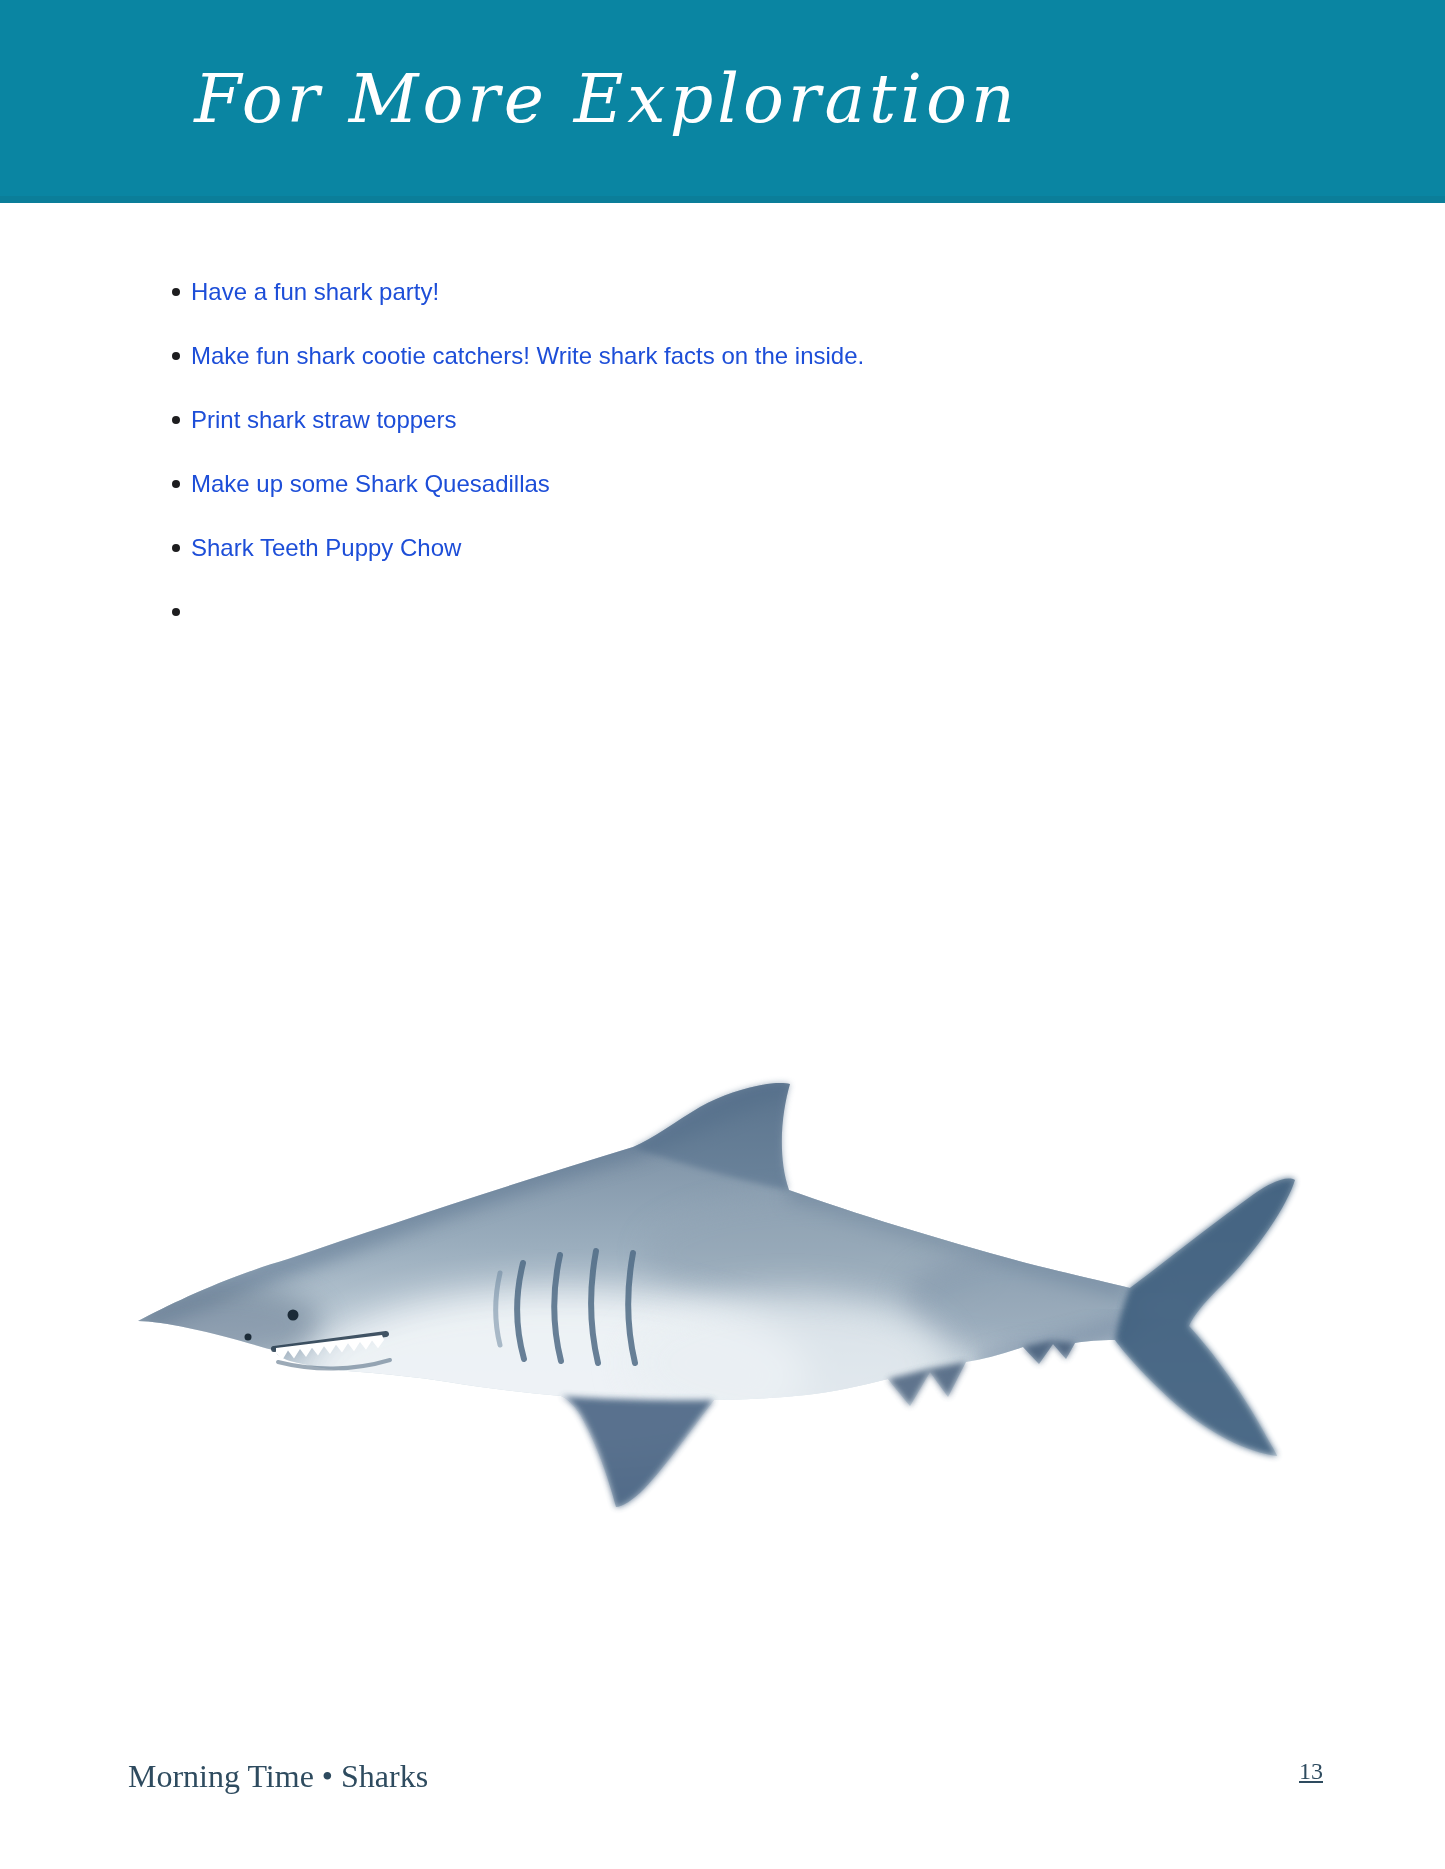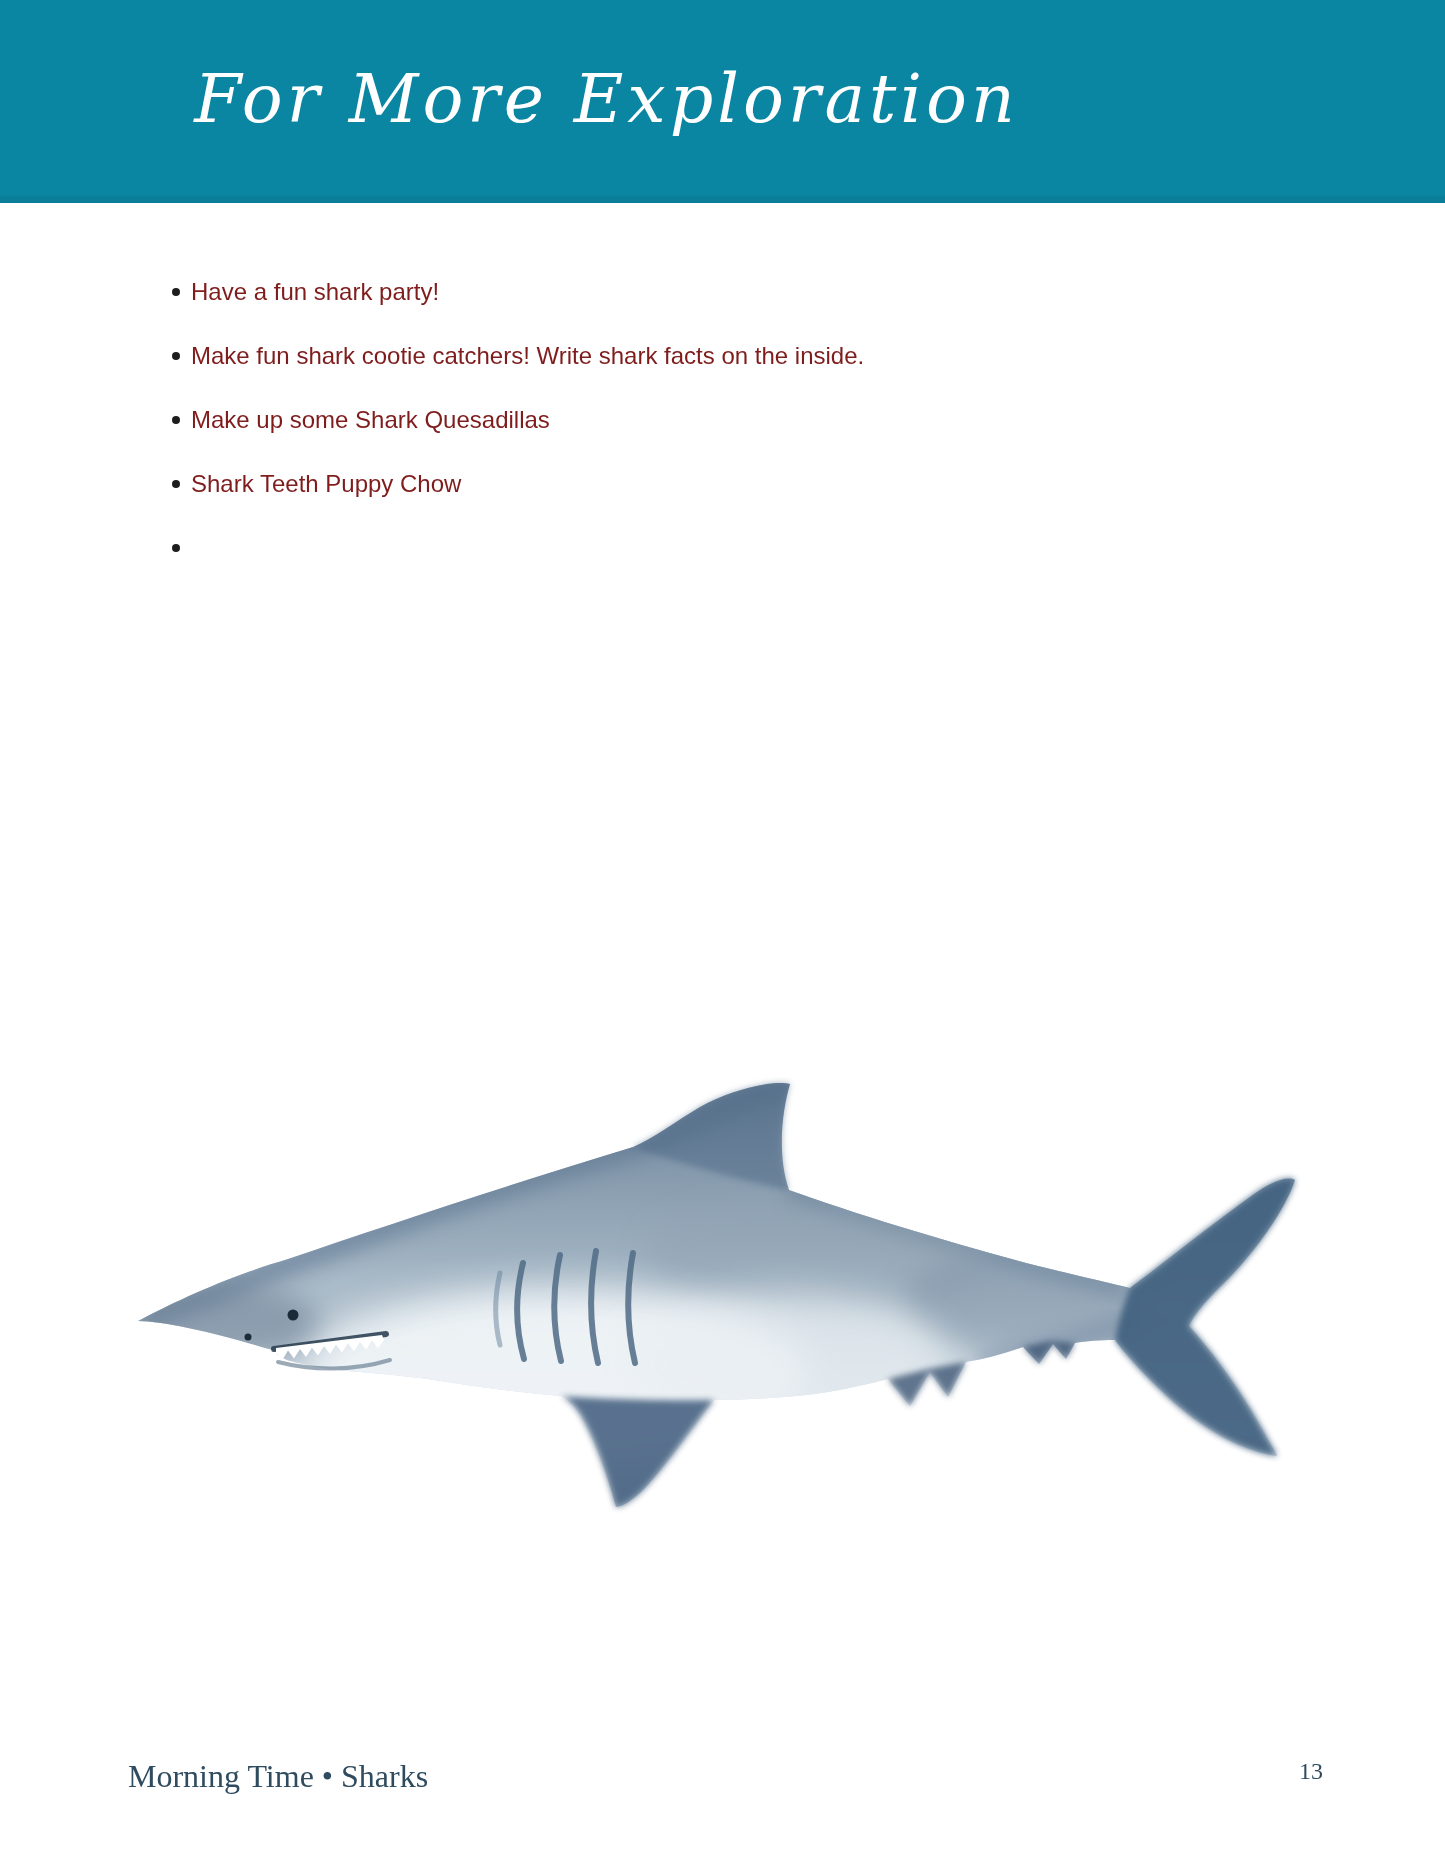--- a/index.html
+++ b/index.html
@@ -13,7 +13,7 @@
 
   
   .bullets{position:absolute;left:160px;top:260px;margin:0;padding:0;list-style:none;
-           font-family:"Liberation Sans",sans-serif;font-size:24px;color:#7f1d1d;}
+           font-family:"Liberation Sans",sans-serif;font-size:24px;color:#1d4ed8;}
   .bullets li{position:relative;line-height:64px;padding-left:31px;white-space:nowrap;}
   .bullets .dot{position:absolute;left:12px;top:28px;width:8px;height:8px;border-radius:50%;background:#1d1d1f;}
 

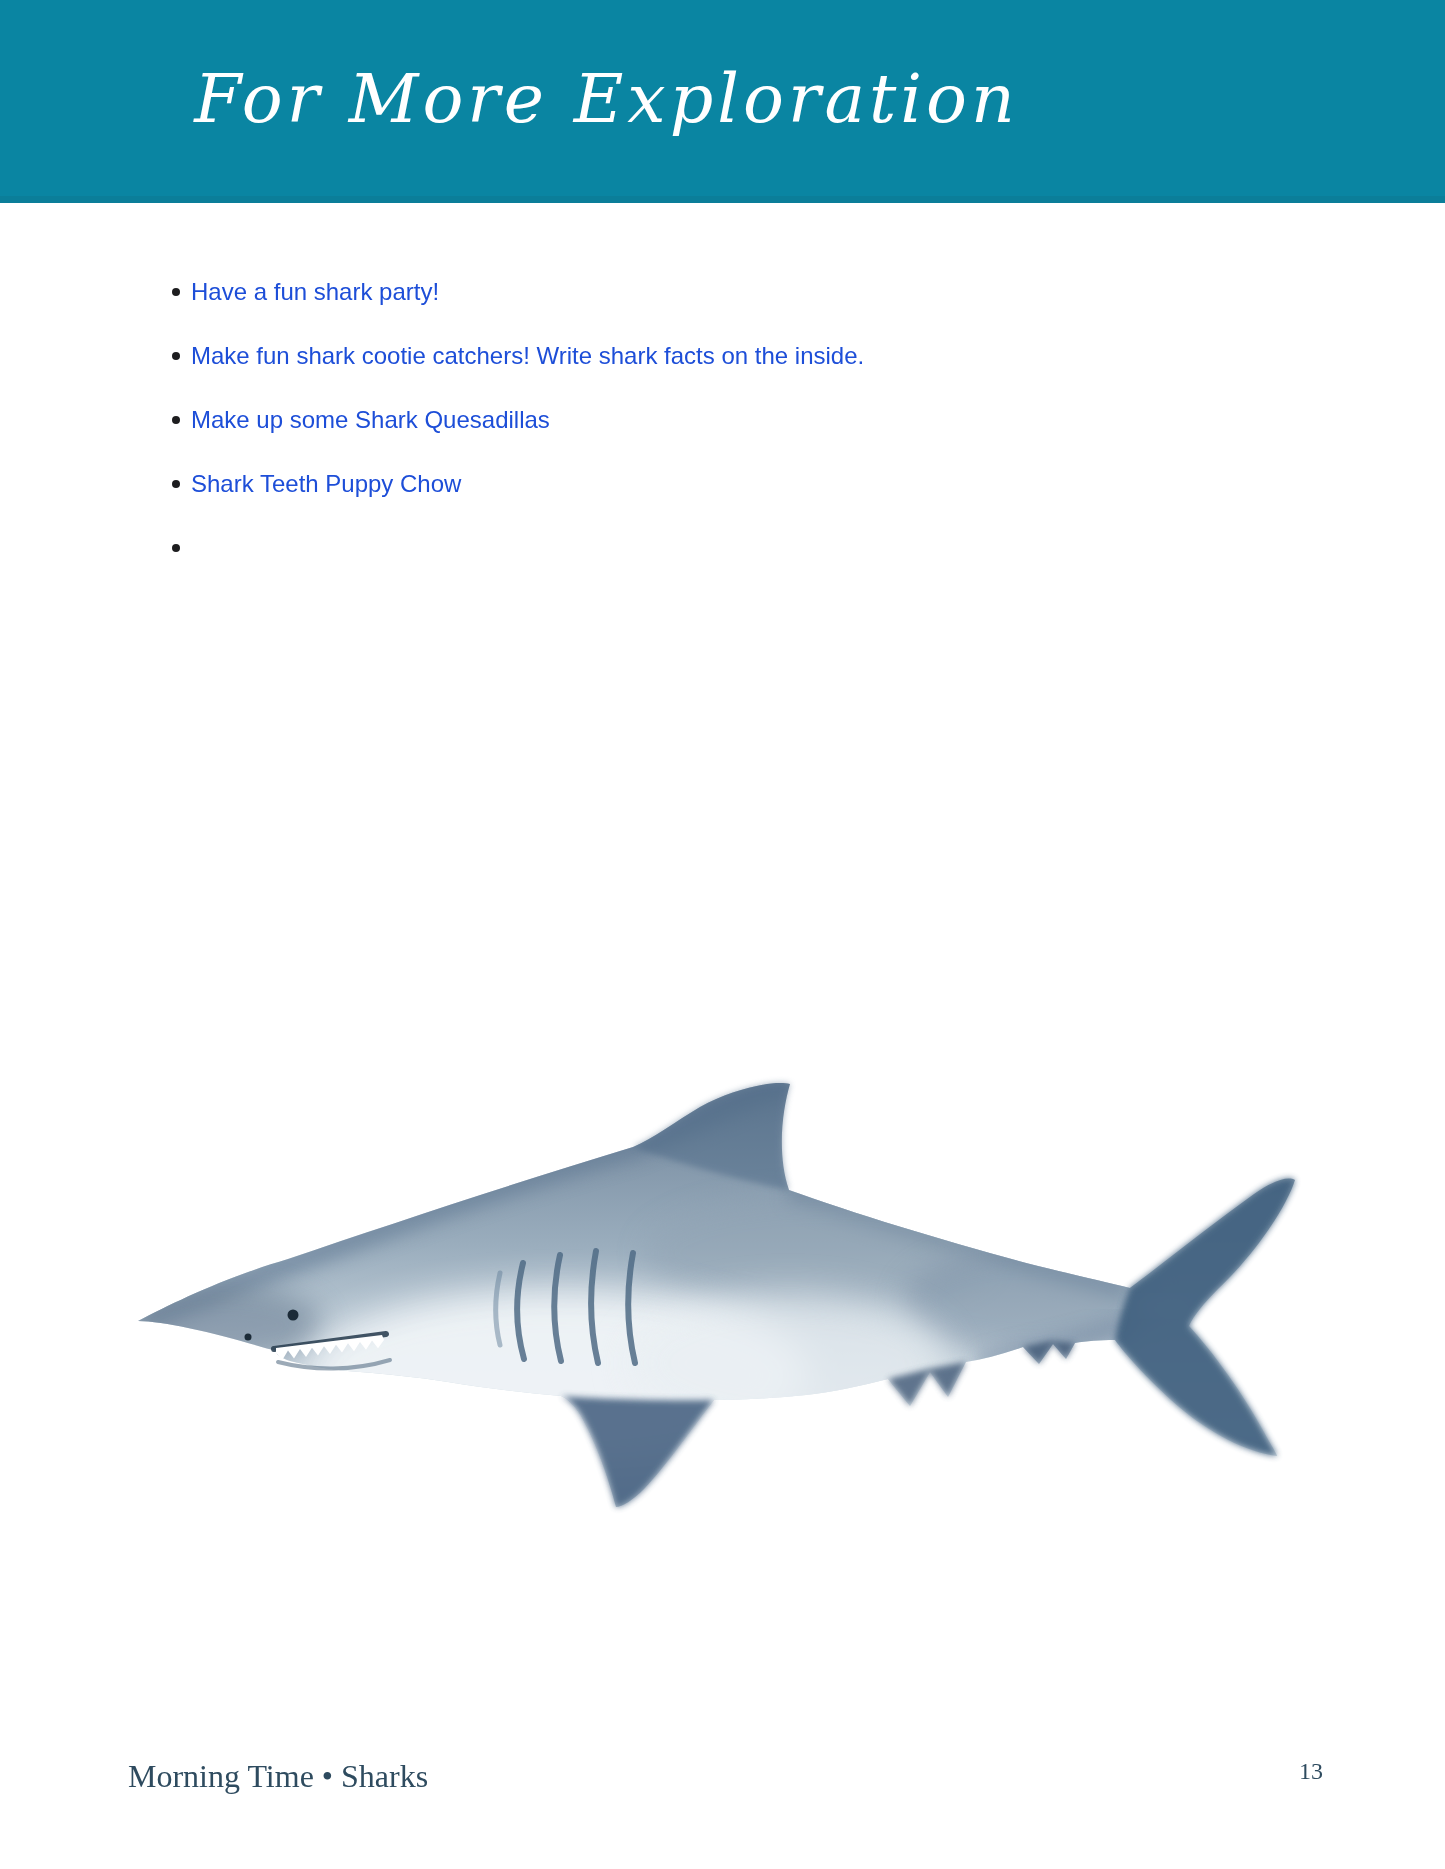--- a/index.html
+++ b/index.html
@@ -38,6 +38,7 @@
   <ul class="bullets">
     <li><span class="dot"></span><span>Have a fun shark party!</span></li>
     <li><span class="dot"></span><span>Make fun shark cootie catchers! Write shark facts on the inside.</span></li>
+    <li><span class="dot"></span><span>Print shark straw toppers</span></li>
     <li><span class="dot"></span><span>Make up some Shark Quesadillas</span></li>
     <li><span class="dot"></span><span>Shark Teeth Puppy Chow</span></li>
     <li><span class="dot"></span></li>

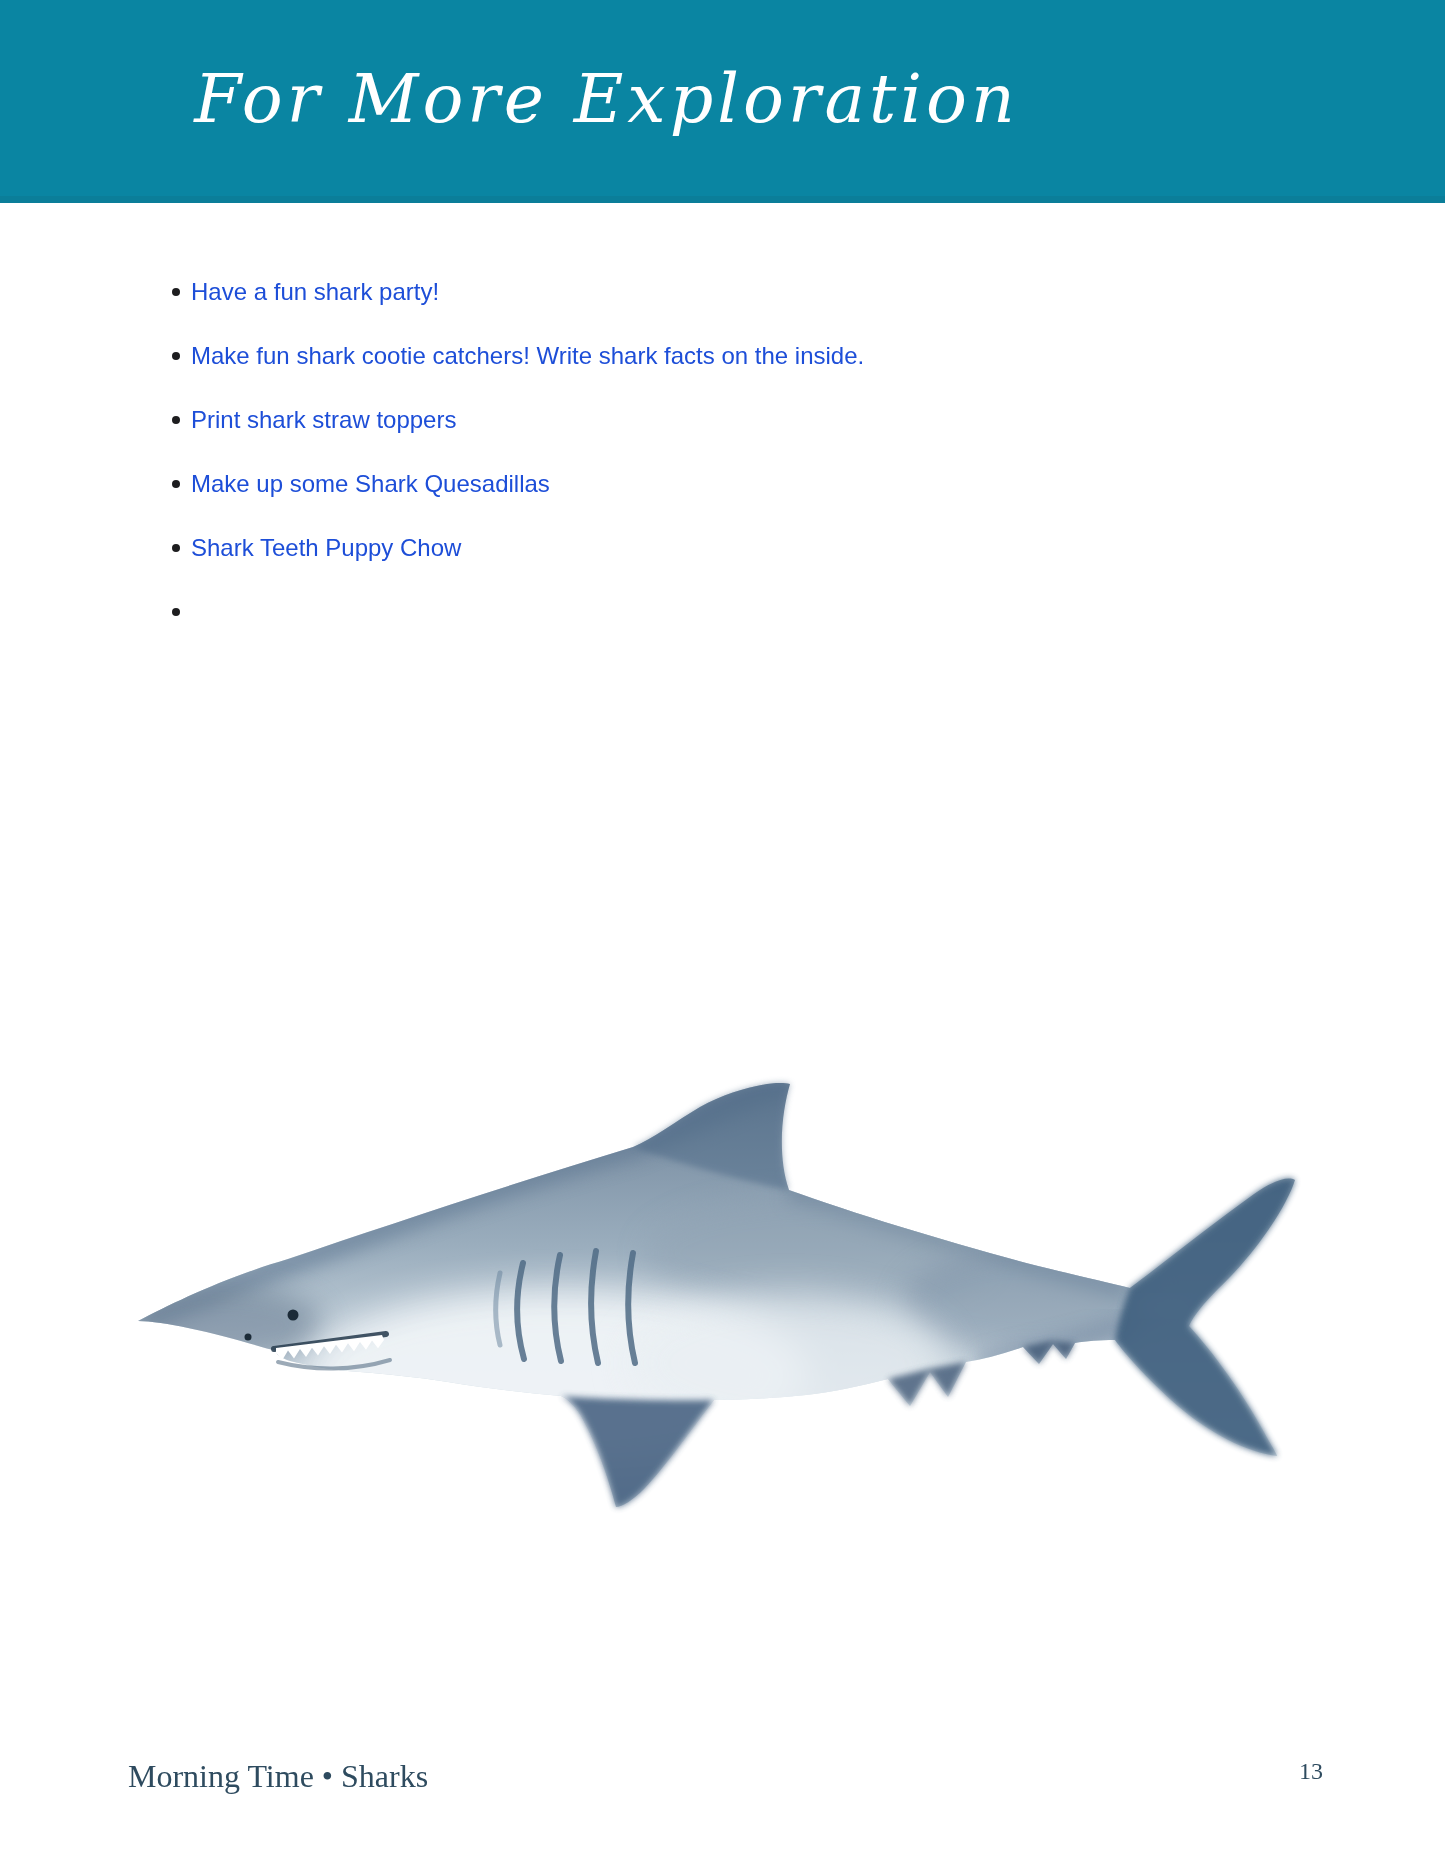--- a/index.html
+++ b/index.html
@@ -24,7 +24,7 @@
   .footer-left{position:absolute;left:128px;top:1758px;font-family:"Liberation Serif",serif;
                font-size:32px;color:#2e4b5f;white-space:nowrap;}
   .page-num{position:absolute;right:122px;top:1758px;font-family:"Liberation Serif",serif;
-            font-size:24px;color:#2e4b5f;}
+            font-size:24px;color:#2e4b5f;text-decoration:underline;}
 </style>
 </head>
 <body>

